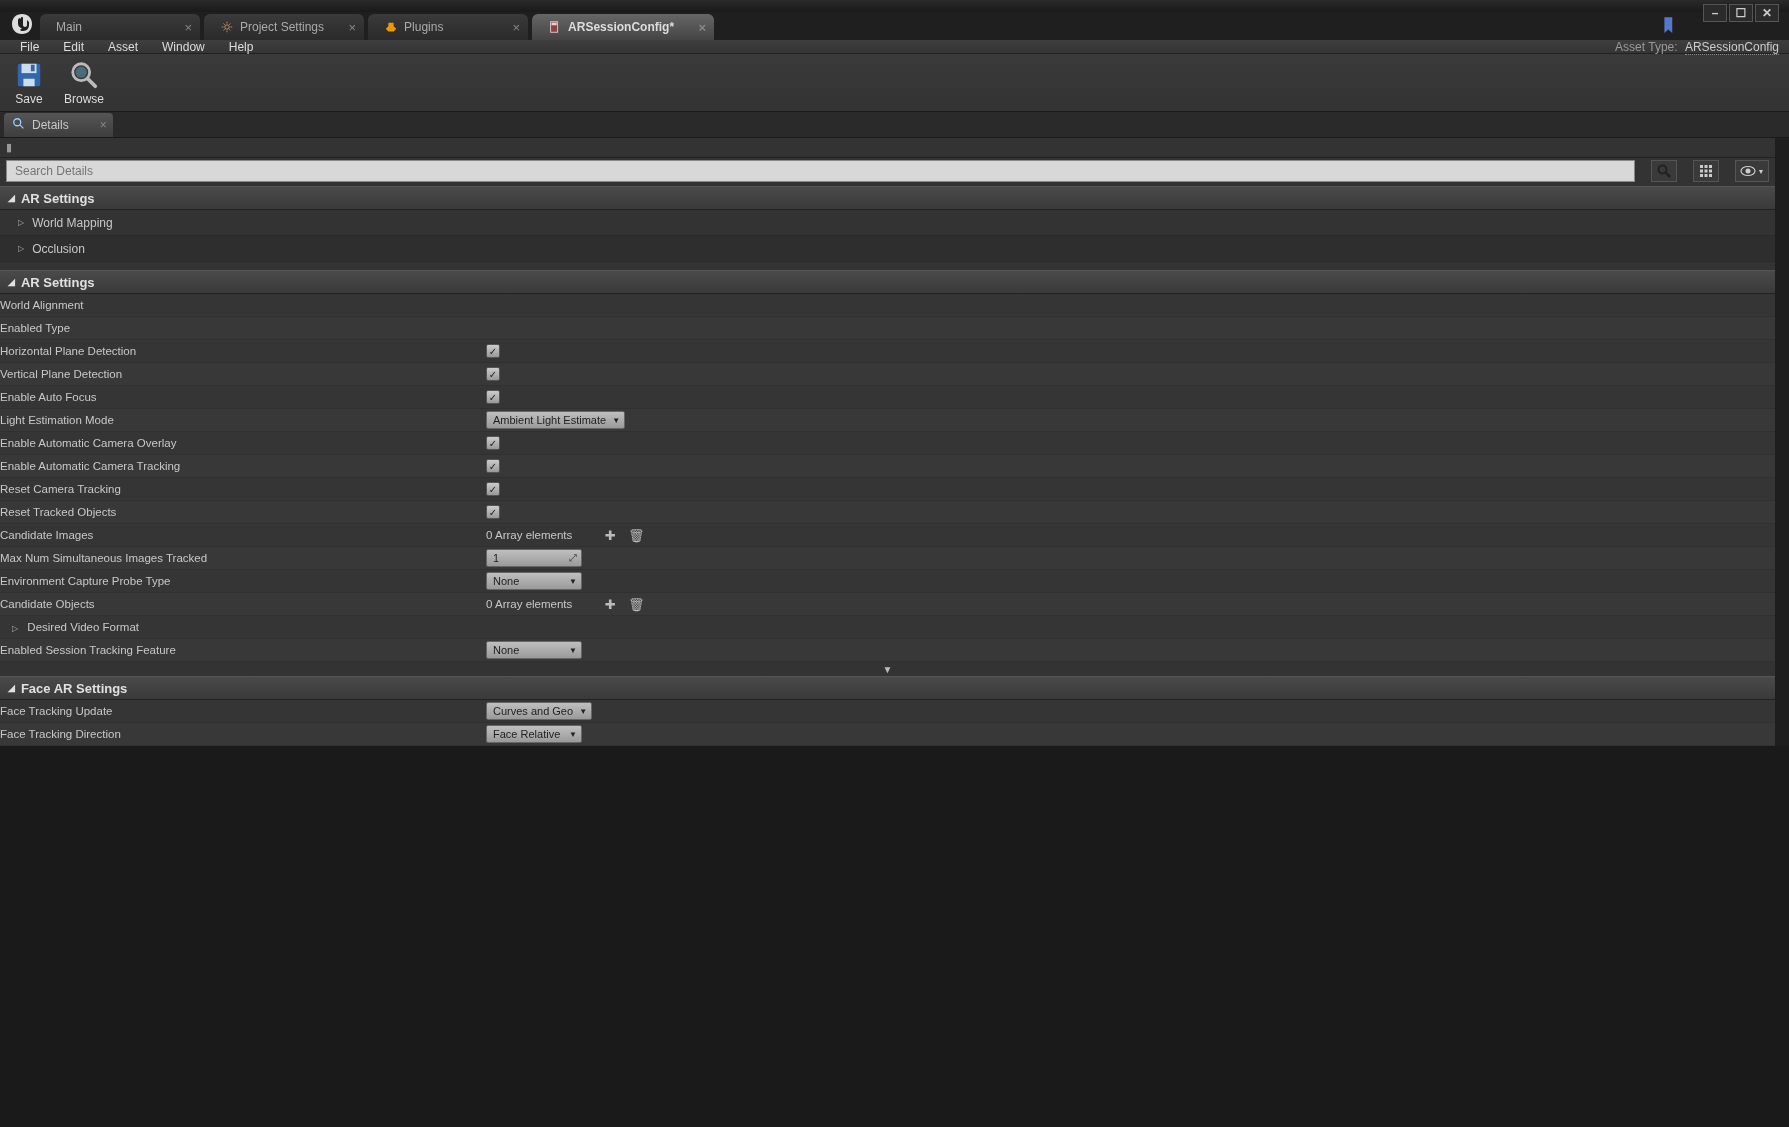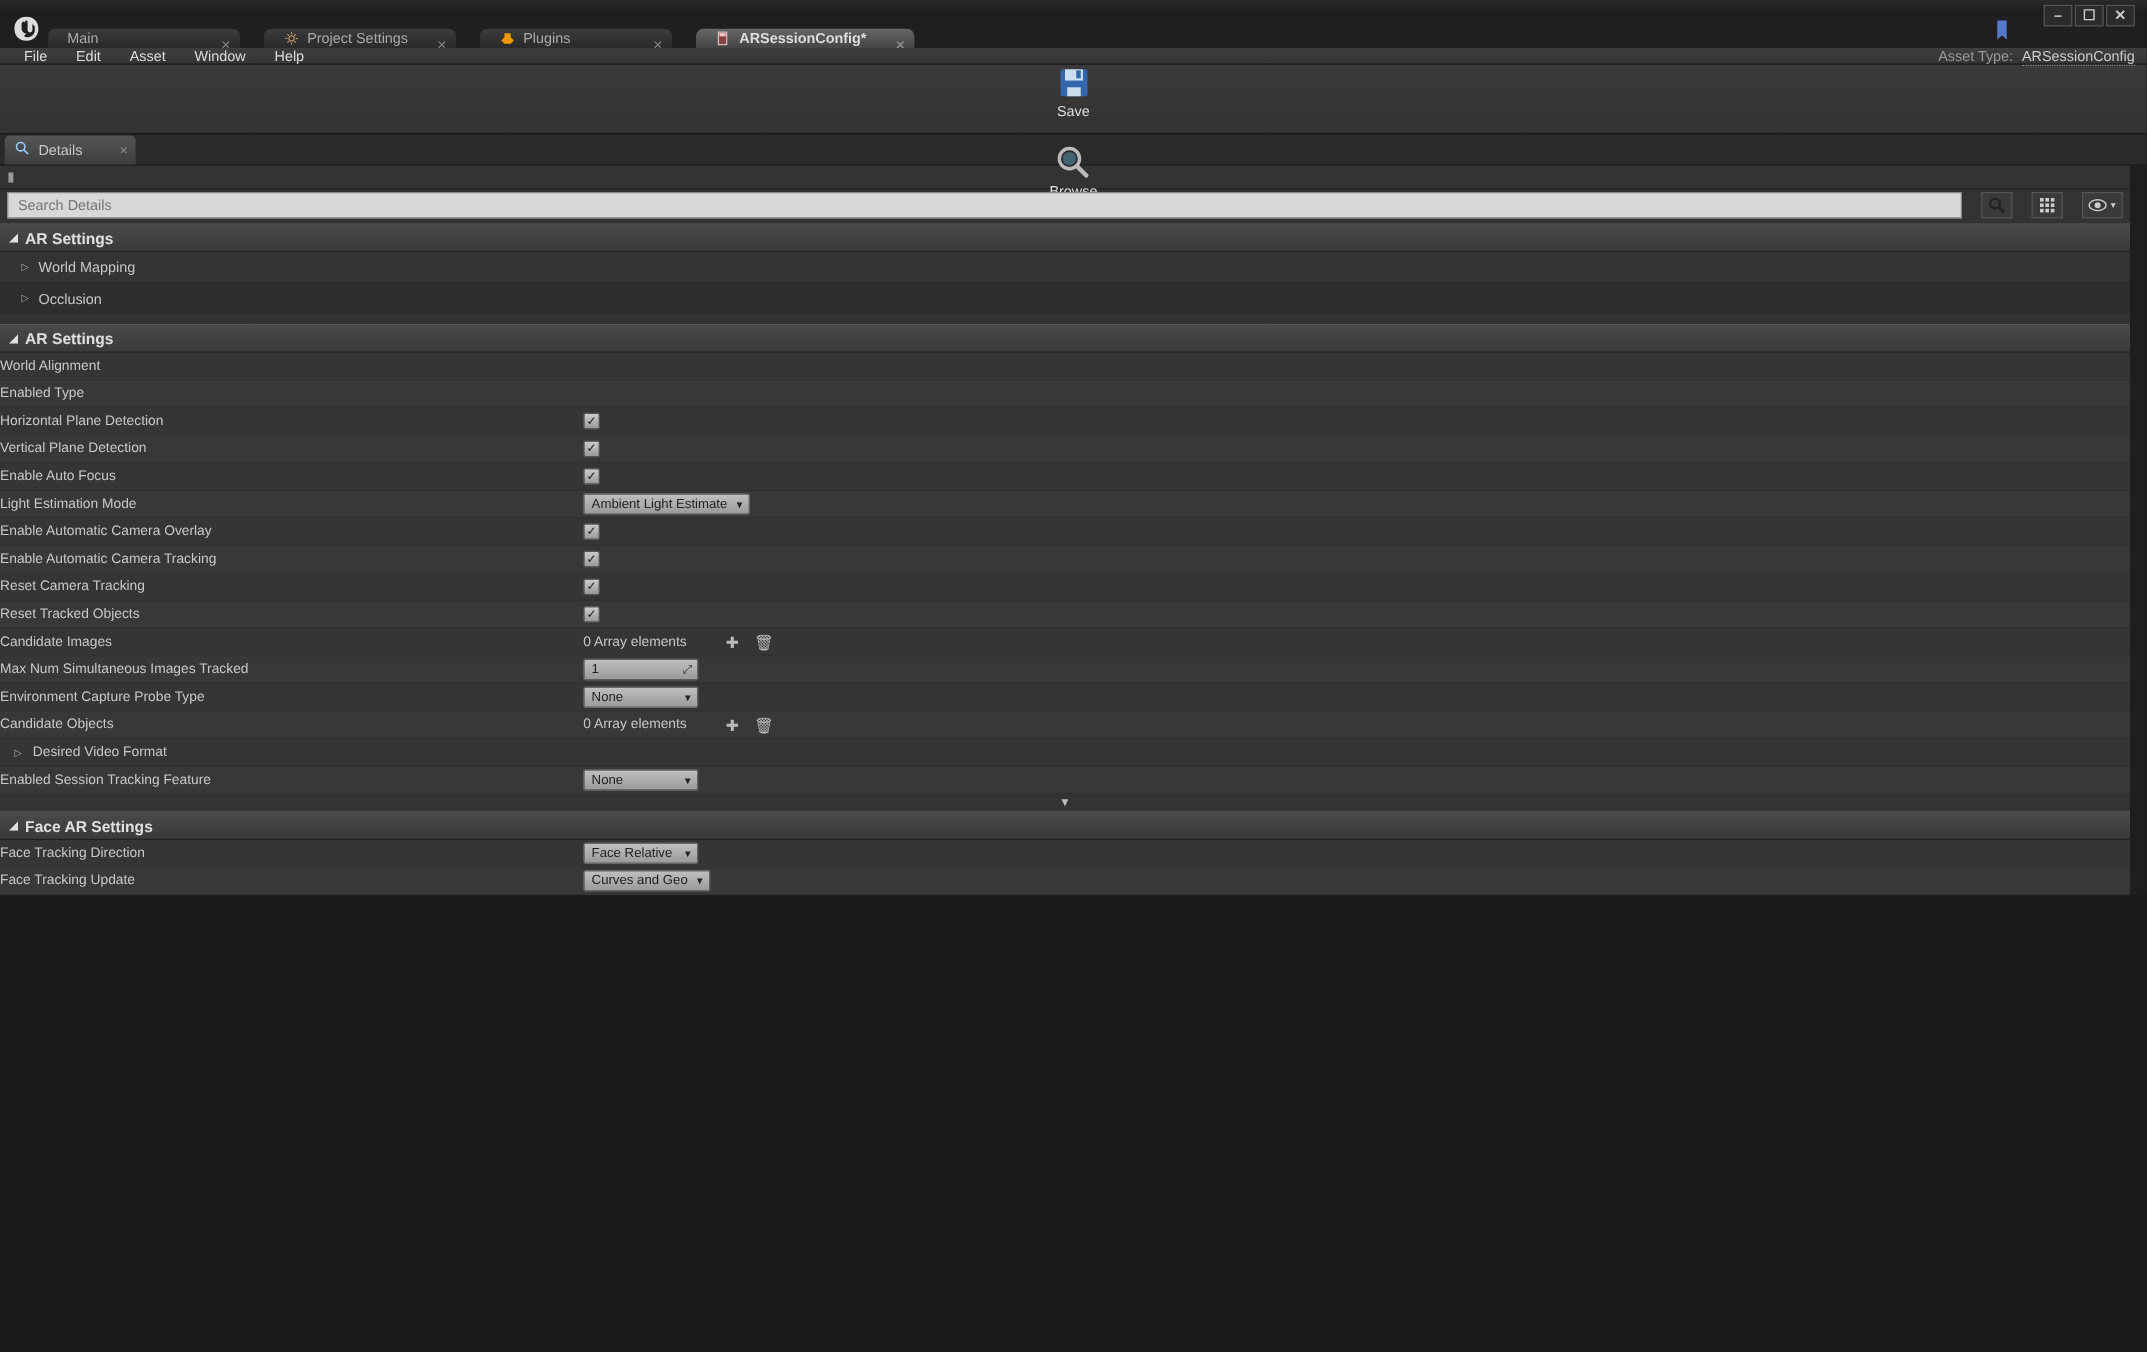--- a/index.html
+++ b/index.html
@@ -13,7 +13,7 @@
 
 .main-tabs { height: 28px; background: #1f1f1f; display:flex; align-items:flex-end; padding-left: 40px; position:relative;}
 .logo-u { position:absolute; left:8px; top:-2px; width:28px; height:28px; display:flex; align-items:center; justify-content:center;}
-.main-tab { height:16px; padding: 0 40px 0 16px; background: linear-gradient(to bottom,#555,#3a3a3a); border-radius: 6px 6px 0 0; margin-right:20px; display:flex; align-items:center; gap:6px; color:#ddd; position:relative; min-width:160px;}
+.main-tab { height:26px; padding: 0 40px 0 16px; background: linear-gradient(to bottom,#555,#3a3a3a); border-radius: 6px 6px 0 0; margin-right:4px; display:flex; align-items:center; gap:6px; color:#ddd; position:relative; min-width:160px;}
 .main-tab.inactive { background: linear-gradient(to bottom,#3a3a3a,#2a2a2a); color:#aaa;}
 .main-tab.active { background: linear-gradient(to bottom,#666,#444); font-weight: bold;}
 .main-tab .tab-close { position:absolute; right:8px; top:6px; color:#888; font-size:13px;}

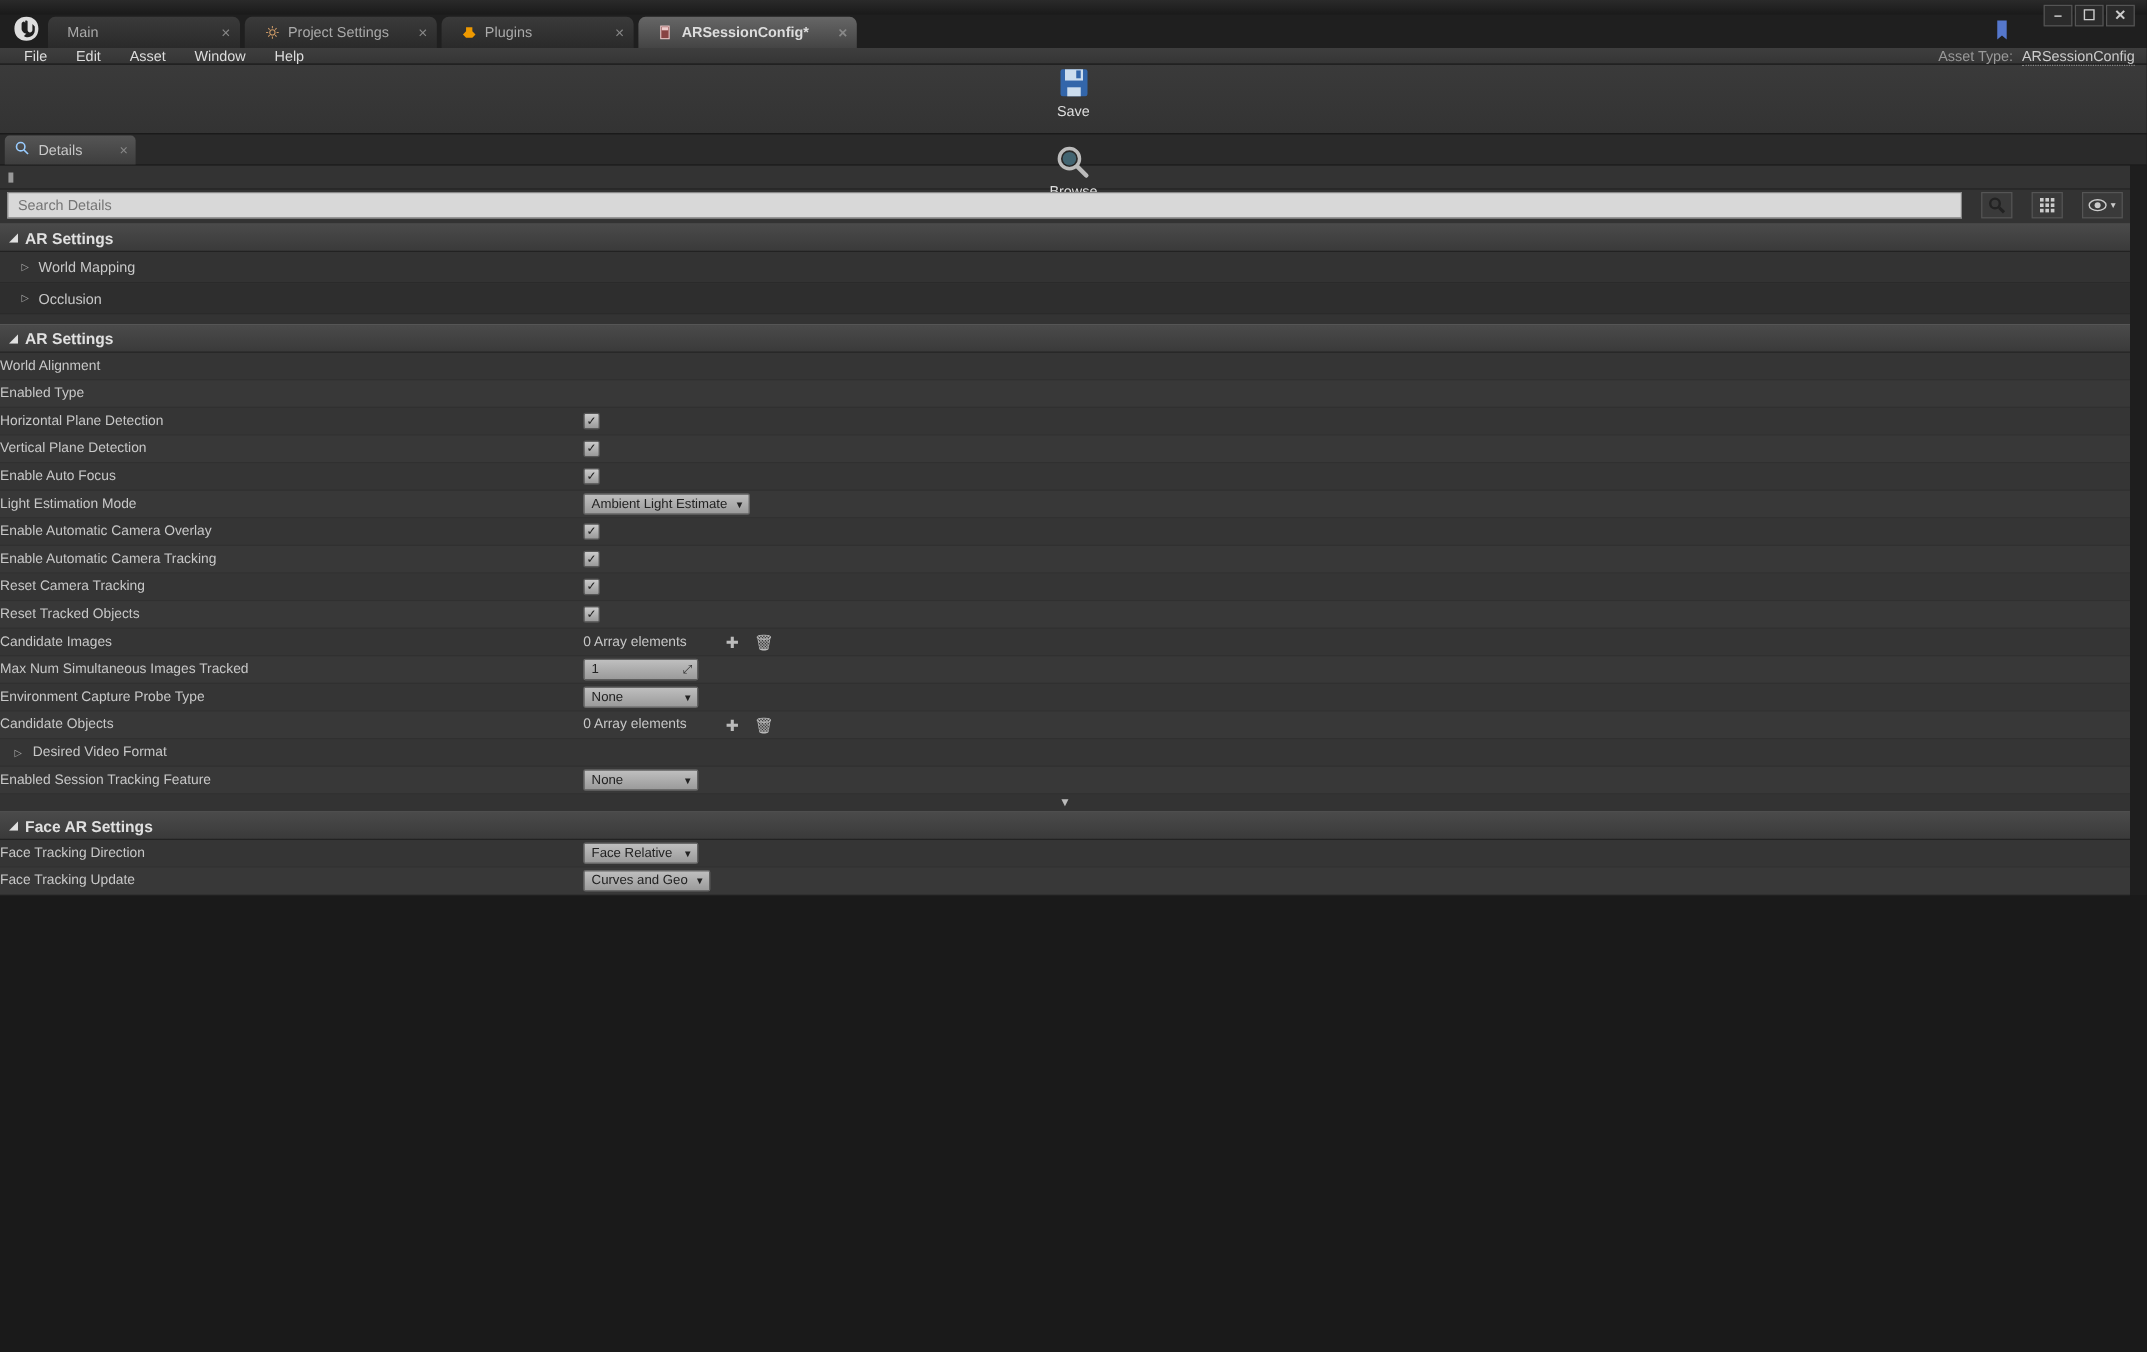--- a/index.html
+++ b/index.html
@@ -27,7 +27,7 @@
 .asset-type-val { color:#ccc; border-bottom:1px dotted #888; margin-left:4px;}
 
 
-.toolbar { height:58px; background: linear-gradient(to bottom,#3a3a3a,#333); display:flex; align-items:center; gap:20px; padding: 0 14px; border-bottom:1px solid #1a1a1a;flex-direction:column;}
+.toolbar { height:58px; background: linear-gradient(to bottom,#3a3a3a,#333); display:flex; align-items:center; gap:20px; padding: 0 14px; border-bottom:1px solid #1a1a1a;}
 .tool-btn { display:flex; flex-direction:column; align-items:center; gap:2px; color:#ddd;}
 .tool-btn .ticon { width:30px; height:30px; display:flex; align-items:center; justify-content:center;}
 

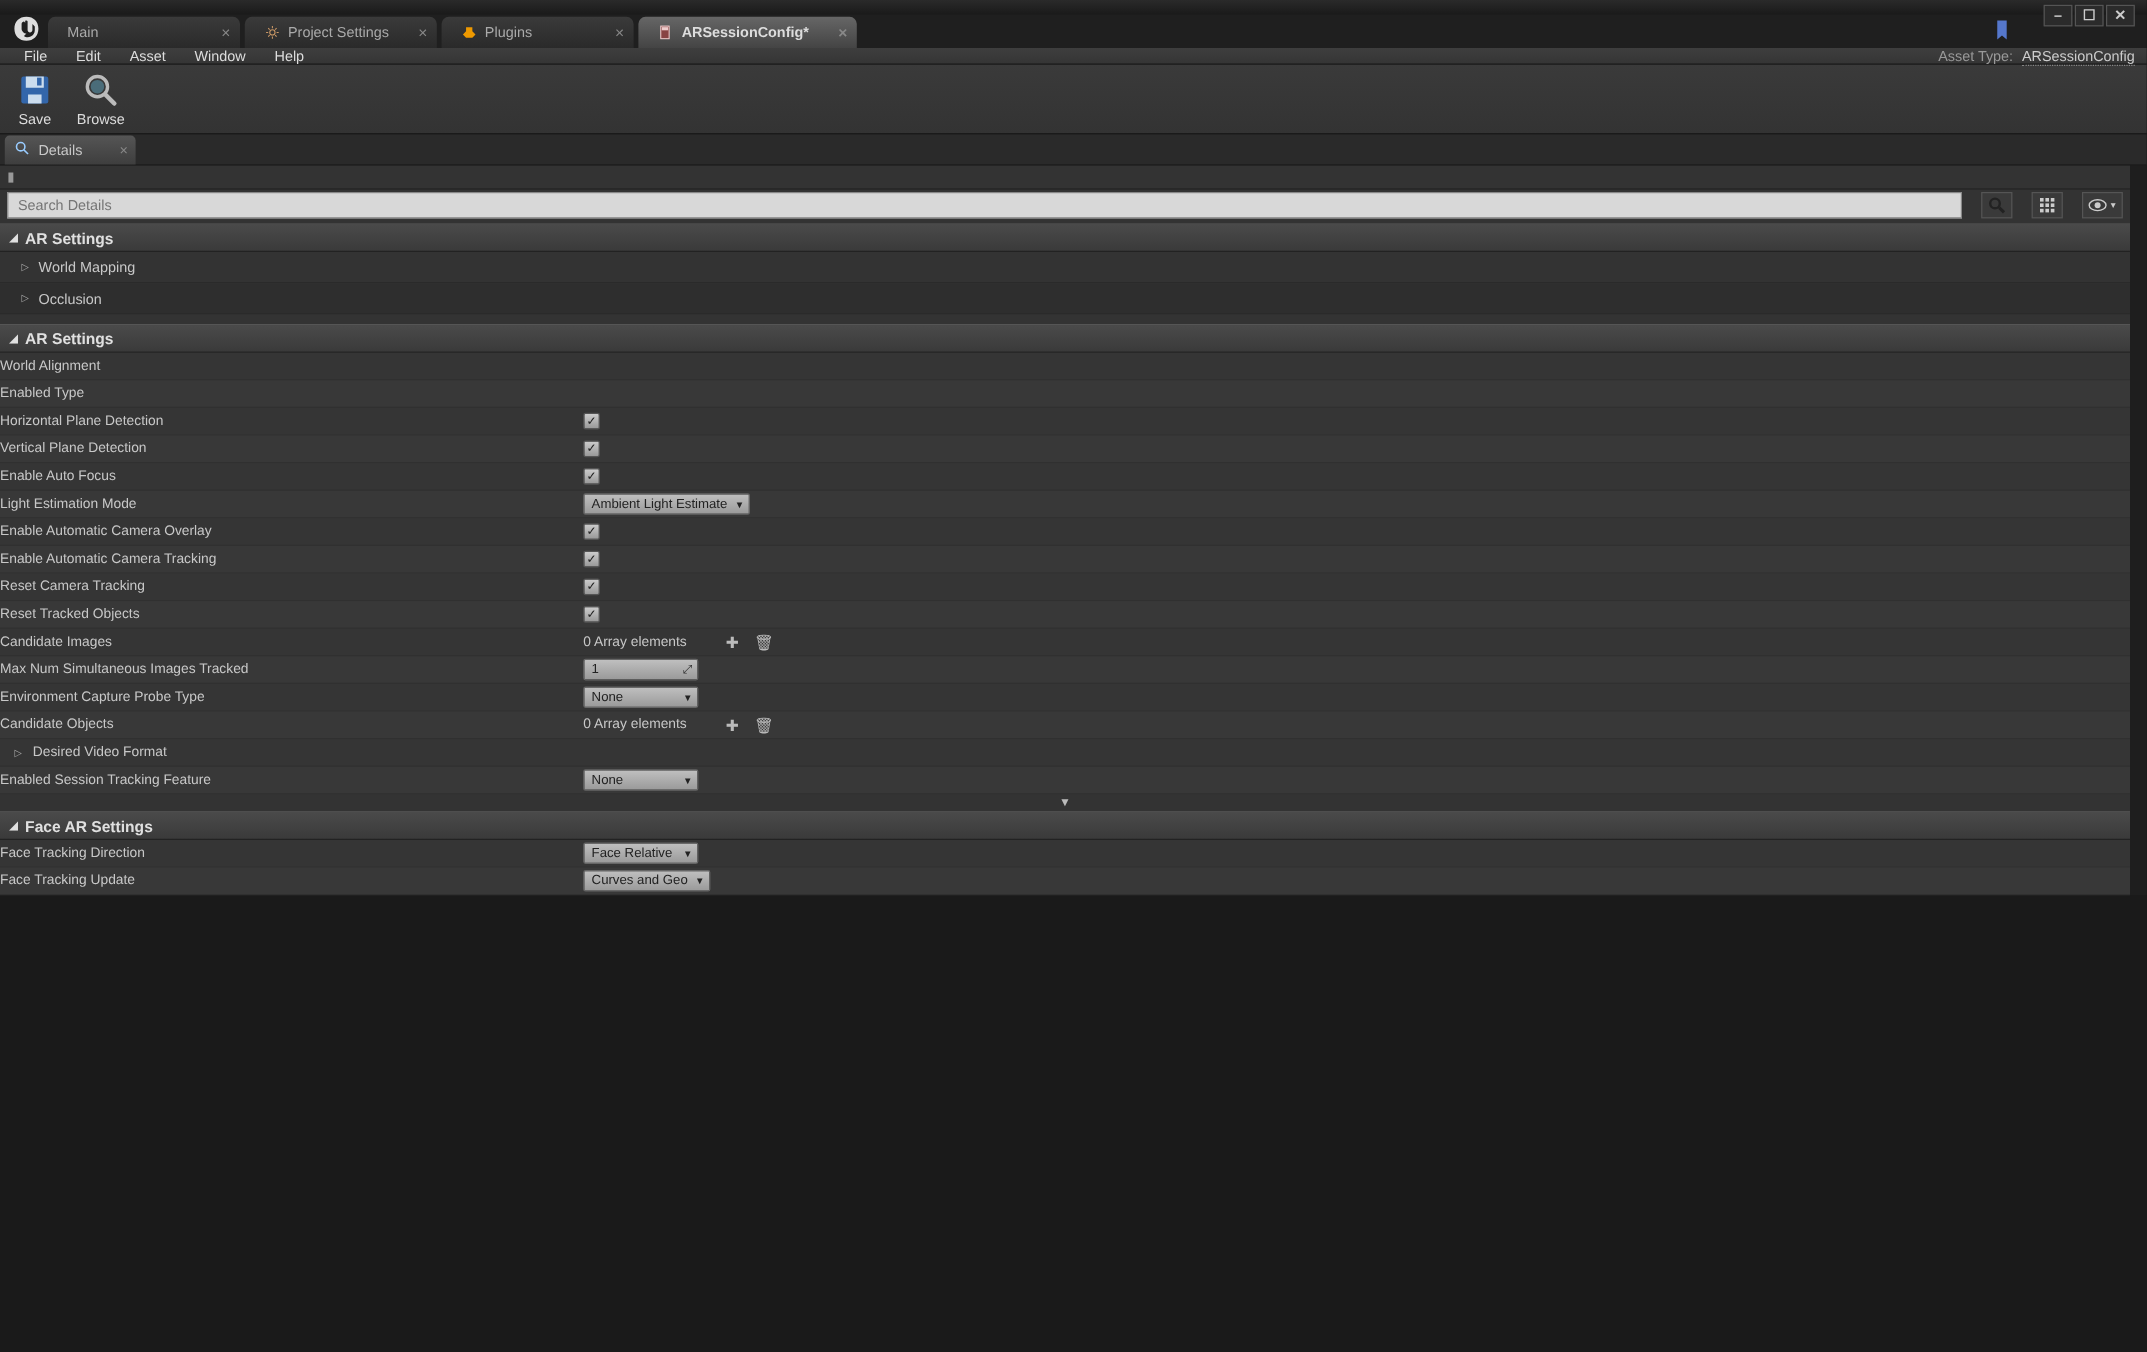--- a/index.html
+++ b/index.html
@@ -340,17 +340,17 @@
     <span>Face AR Settings</span>
   </div>
   <div class="prop-row">
+    <div class="prop-label">Face Tracking Update</div>
+    <div class="prop-value">
+          <div class="dropdown">Curves and Geo</div>
+        </div>
+  </div>
+  <div class="prop-row">
     <div class="prop-label">Face Tracking Direction</div>
     <div class="prop-value">
           <div class="dropdown">Face Relative</div>
         </div>
   </div>
-  <div class="prop-row">
-    <div class="prop-label">Face Tracking Update</div>
-    <div class="prop-value">
-          <div class="dropdown">Curves and Geo</div>
-        </div>
-  </div>
 
 </div>
 </div>

